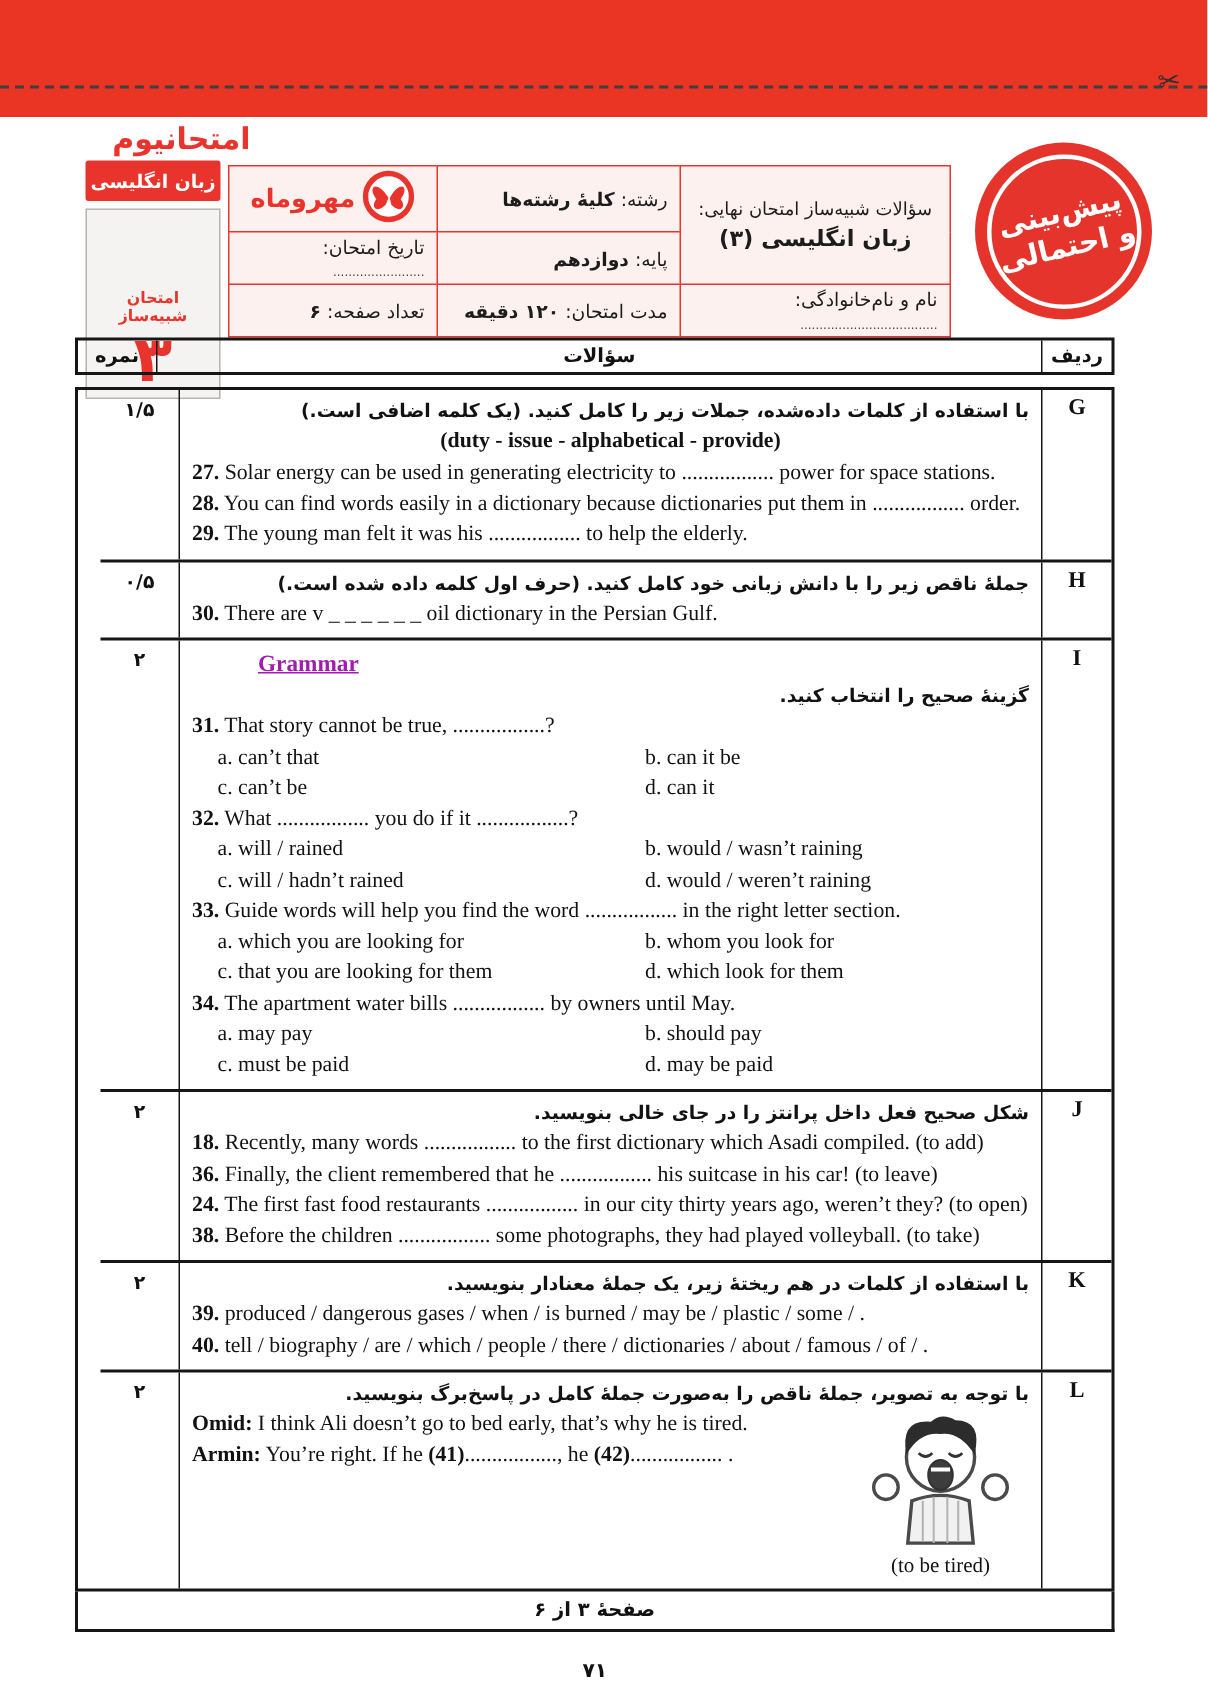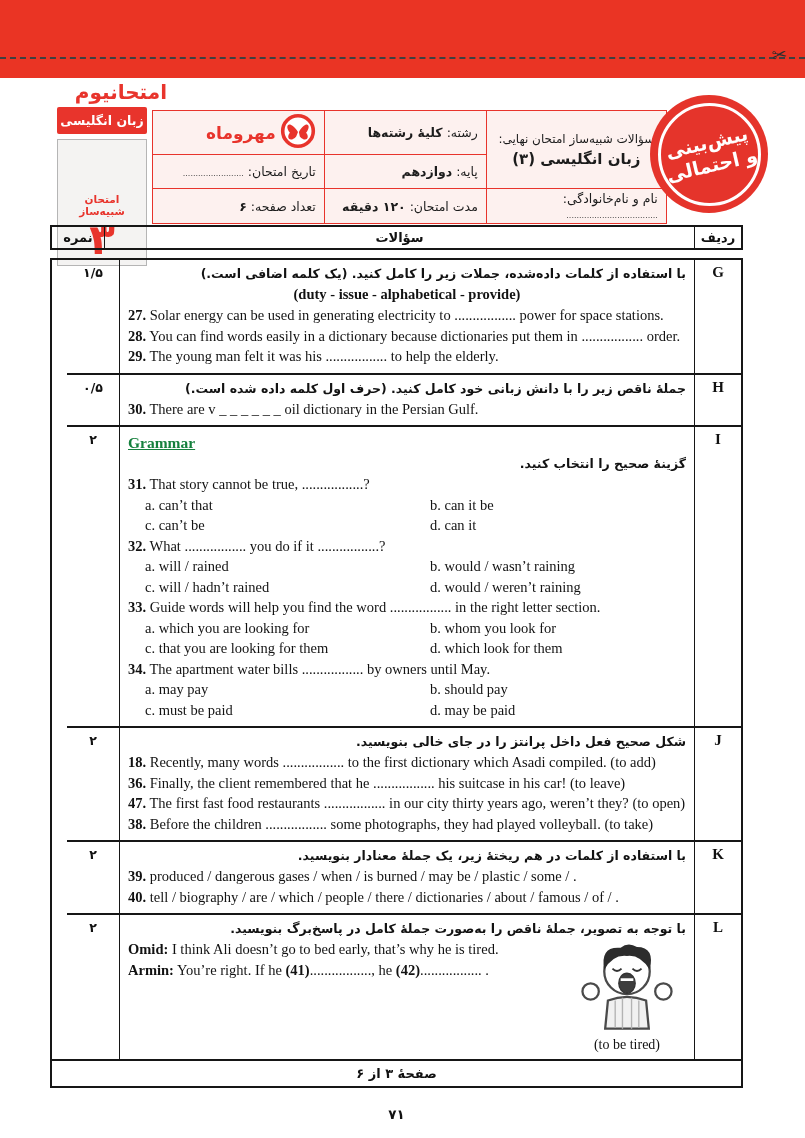--- a/index.html
+++ b/index.html
@@ -36,7 +36,7 @@
   .r2 td { height:34px; }
   .r3 td { height:30px;text-align:right; }
   .dots { font-size:8px; letter-spacing:1px; color:#444; }
-  .pub-logo { display:flex; align-items:center; justify-content:flex-end; gap:4px; direction:rtl;margin-left:45px; }
+  .pub-logo { display:flex; align-items:center; justify-content:center; gap:4px; direction:rtl; }
   .pub-name { color:#e8342c; font-weight:bold; font-size:17px; }
 
   

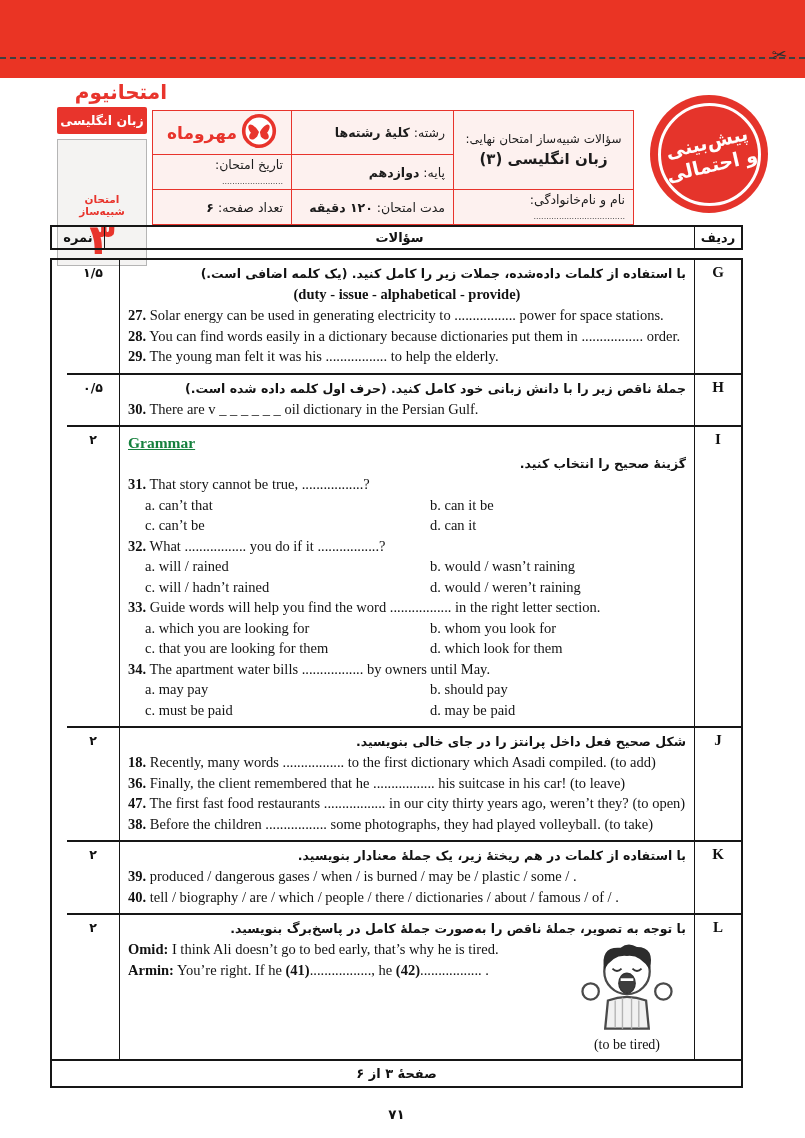--- a/index.html
+++ b/index.html
@@ -68,7 +68,7 @@
   .eline { font-family:"Liberation Serif", serif; font-size:14.5px; color:#121212; line-height:20.5px; }
   .qnum { font-weight:bold; }
   .wordbank { text-align:center; font-family:"Liberation Serif", serif; font-weight:bold; font-size:14.5px; line-height:21px; color:#121212; }
-  .grammar-h { font-family:"Liberation Serif", serif; font-weight:bold; font-size:15.5px; text-decoration:underline; line-height:23px; color:#15803d; }
+  .grammar-h { font-family:"Liberation Serif", serif; font-weight:bold; font-size:15.5px; text-decoration:underline; line-height:23px; color:#a21caf;margin-left:44px; }
   .optrow { display:flex; padding-left:17px; font-family:"Liberation Serif", serif; font-size:14.5px; line-height:20.5px; color:#121212; }
   .optrow .o1 { width:285px; }
   .optrow .o2 { flex:1; }

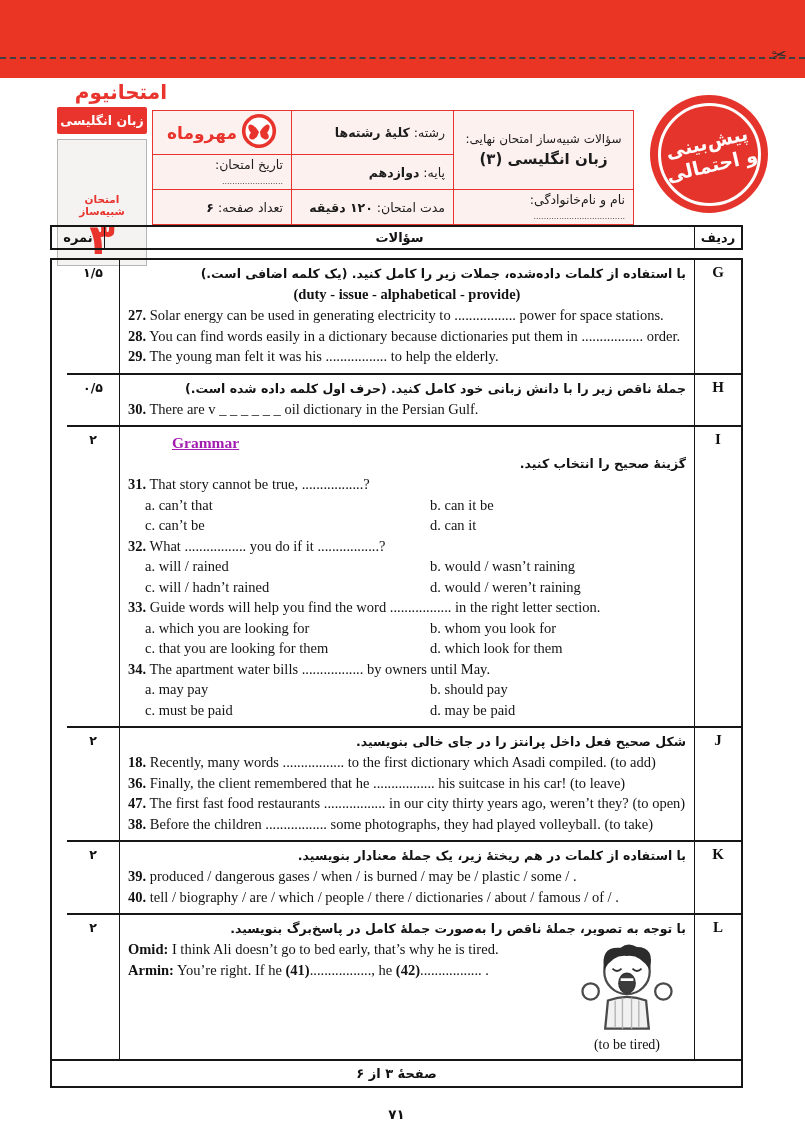--- a/index.html
+++ b/index.html
@@ -247,7 +247,7 @@
           <div class="instr">شکل صحیح فعل داخل پرانتز را در جای خالی بنویسید.</div>
           <div class="eline"><span class="qnum">18.</span> <span>Recently, many words ................. to the first dictionary which Asadi compiled. (to add)</span></div>
           <div class="eline"><span class="qnum">36.</span> <span>Finally, the client remembered that he ................. his suitcase in his car! (to leave)</span></div>
-          <div class="eline"><span class="qnum">47.</span> <span>The first fast food restaurants ................. in our city thirty years ago, weren’t they? (to open)</span></div>
+          <div class="eline"><span class="qnum">24.</span> <span>The first fast food restaurants ................. in our city thirty years ago, weren’t they? (to open)</span></div>
           <div class="eline"><span class="qnum">38.</span> <span>Before the children ................. some photographs, they had played volleyball. (to take)</span></div>
         </div>
         <div class="letter">J</div>

